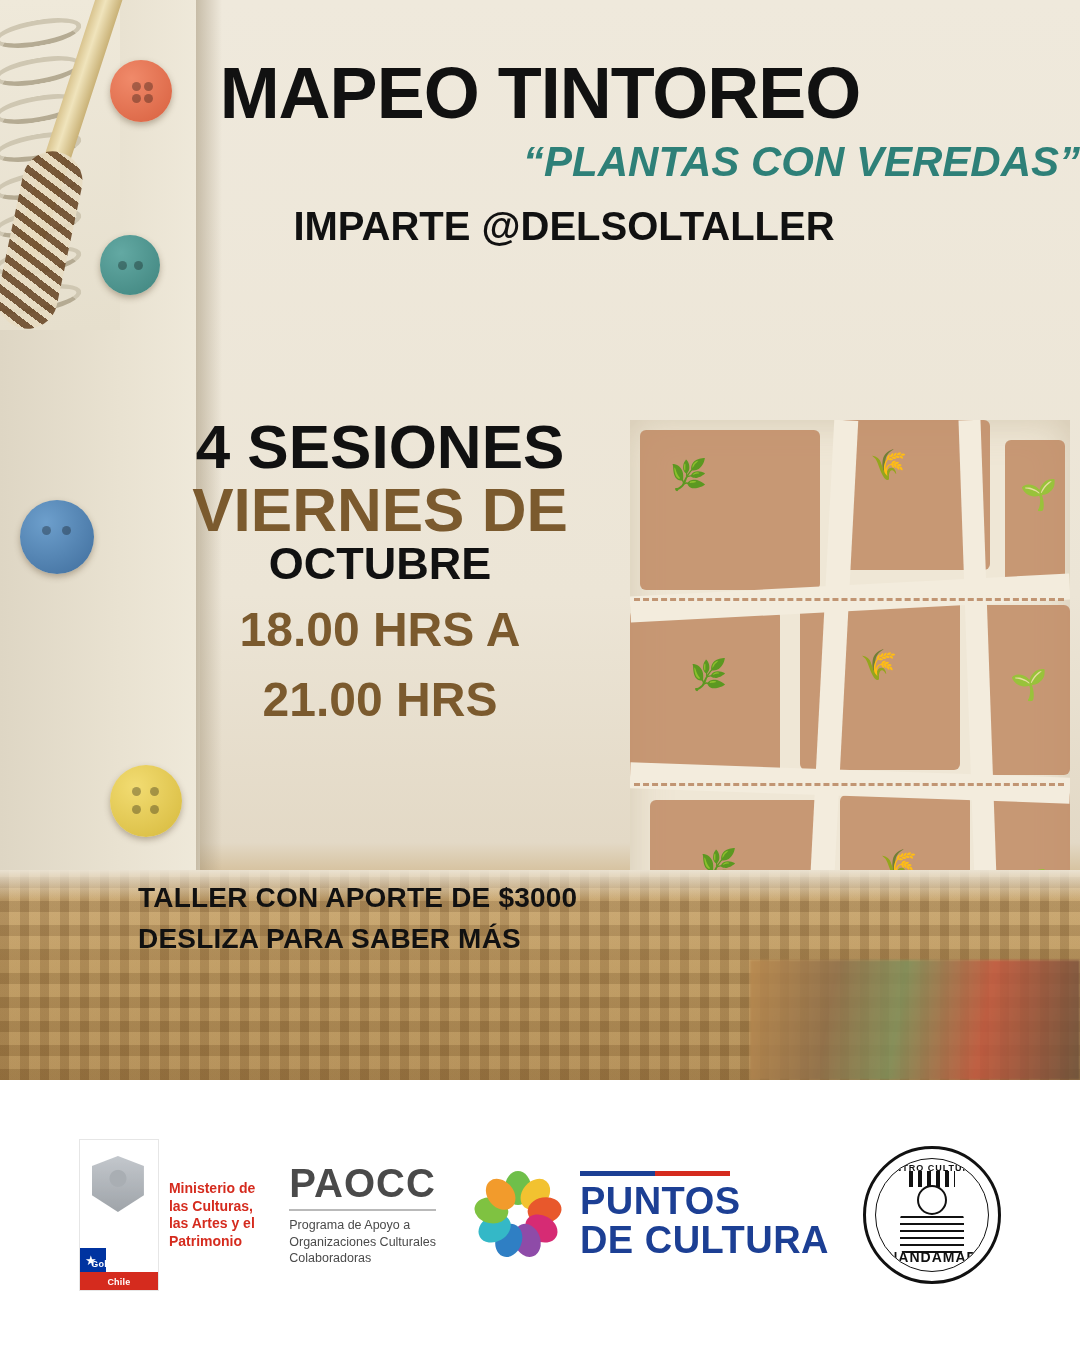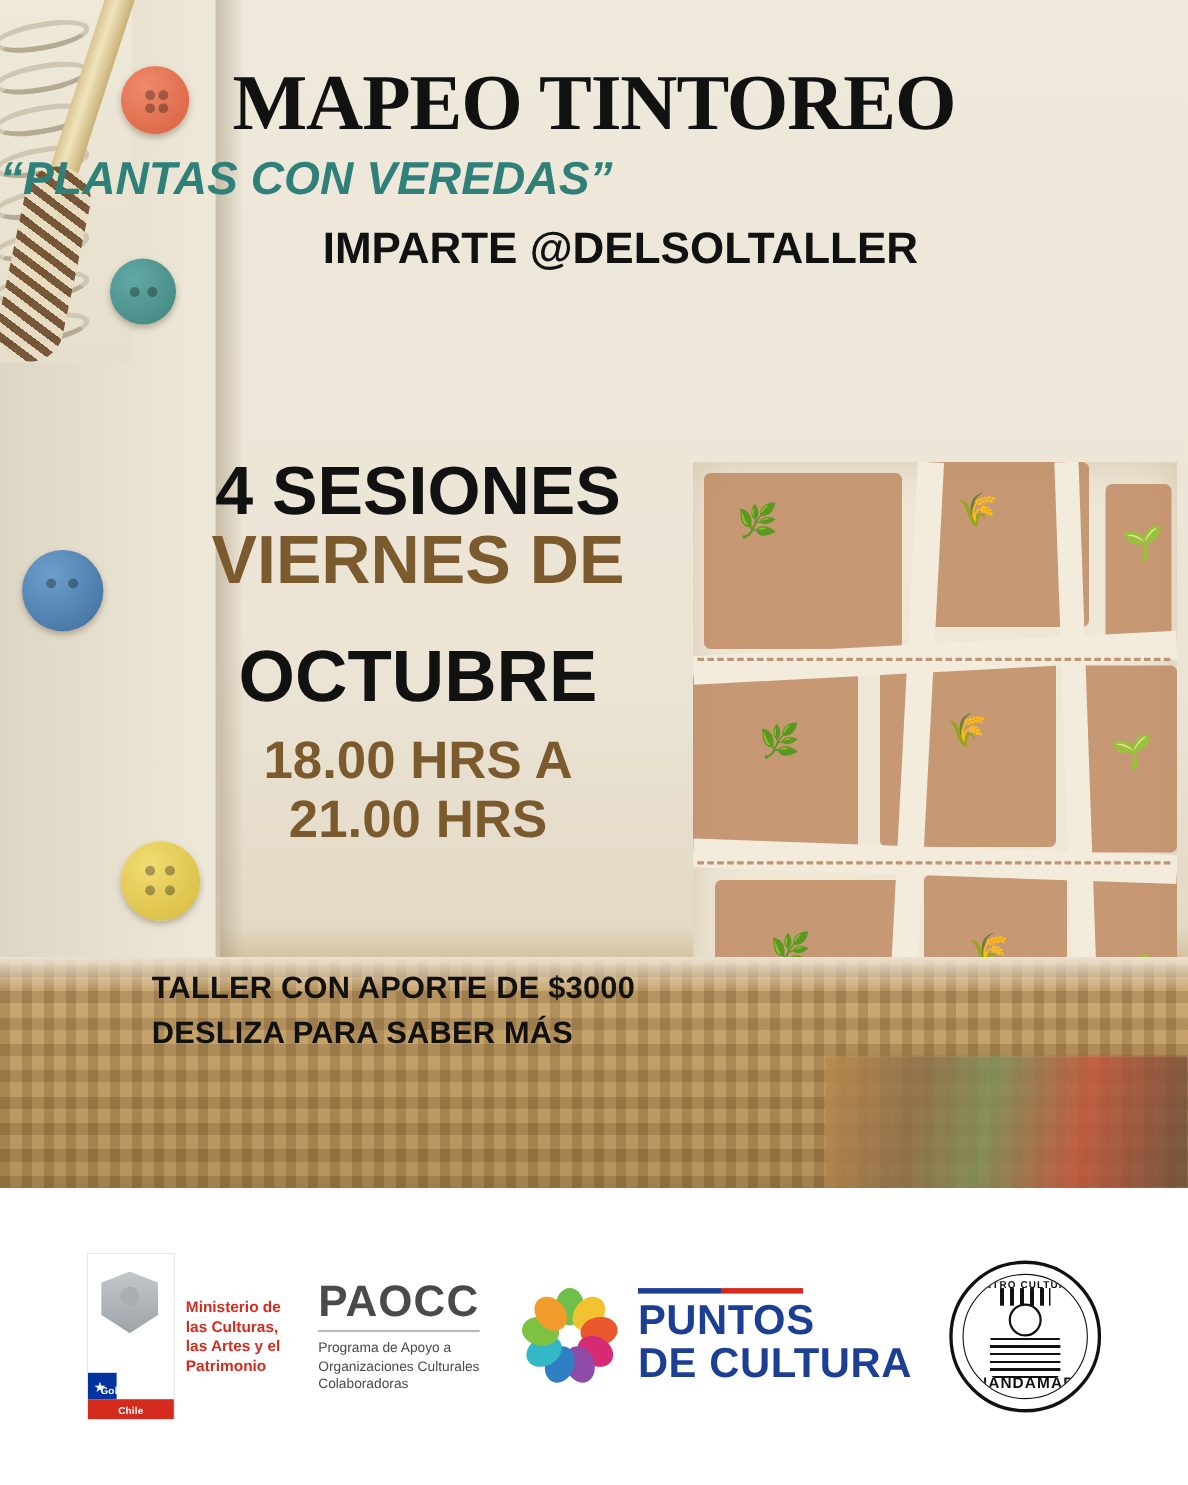--- a/index.html
+++ b/index.html
@@ -103,7 +103,7 @@
   .title{
     position:absolute;left:0;top:52px;width:1080px;text-align:center;
     font-size:72px;font-weight:bold;letter-spacing:-1px;color:#111111;
-    font-family:Liberation Serif, serif;
+    font-family:Liberation Sans, sans-serif;
   }
   .subtitle{
     position:absolute;left:0;top:138px;width:1080px;text-align:left;

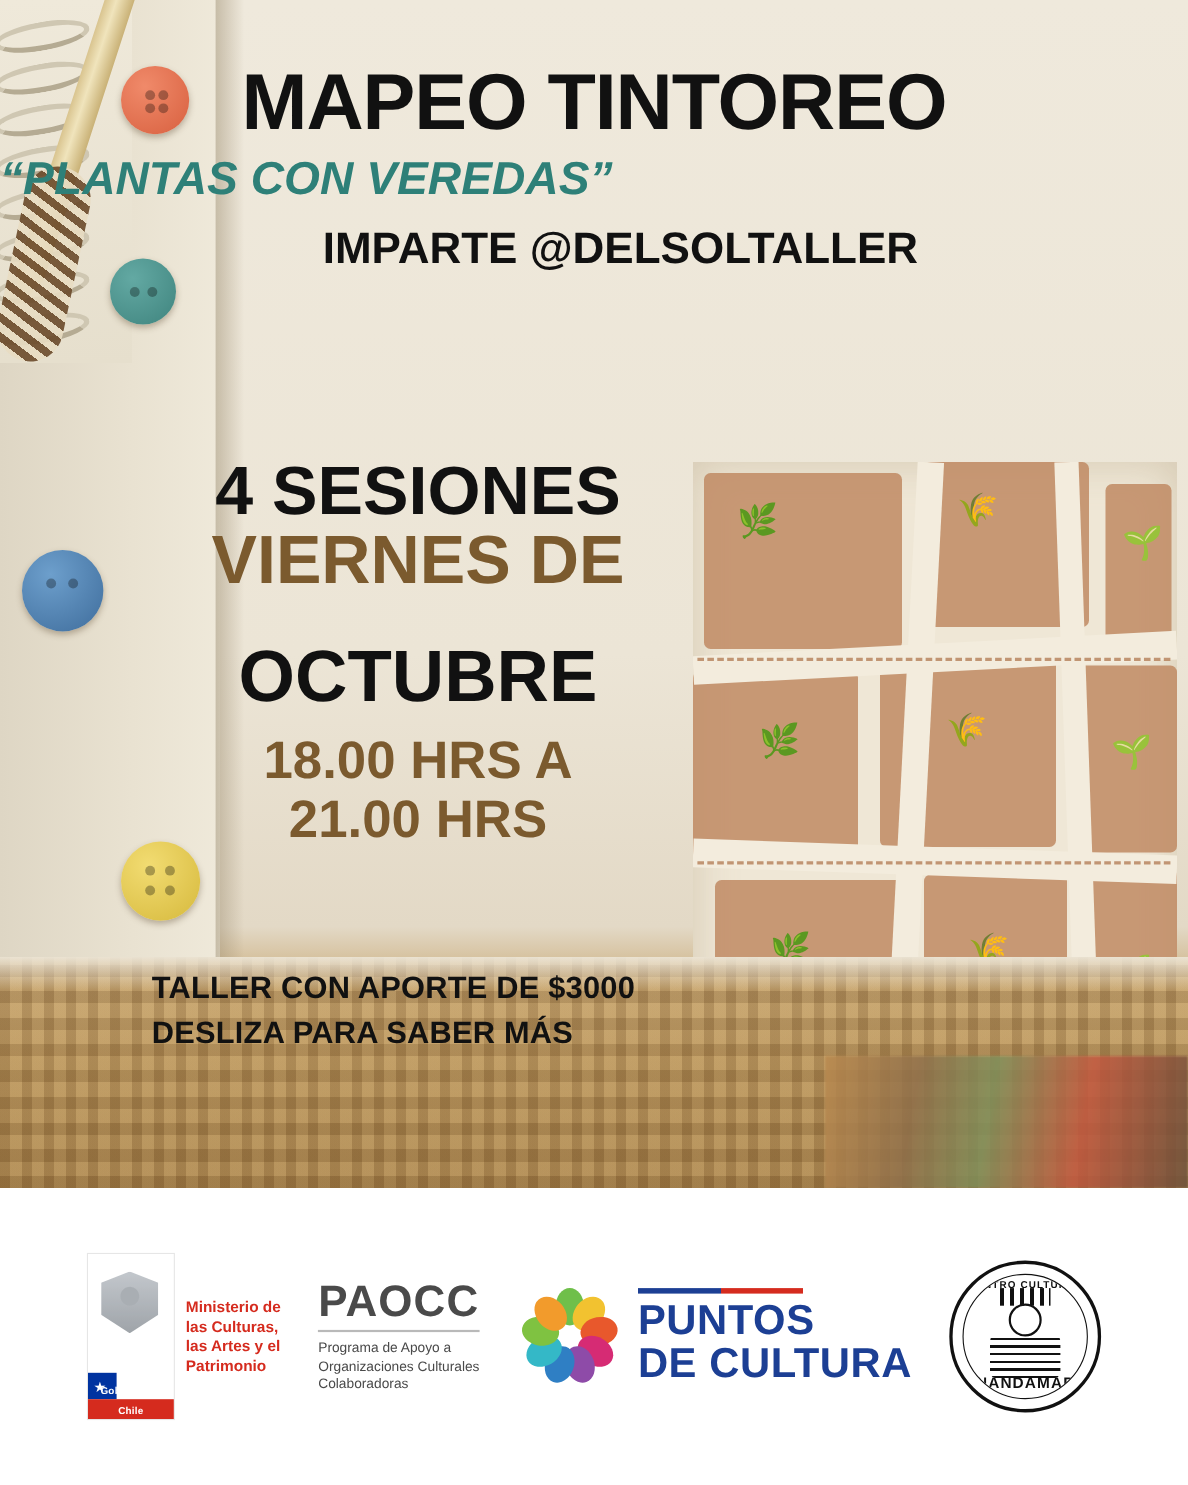--- a/index.html
+++ b/index.html
@@ -106,7 +106,7 @@
     font-family:Liberation Sans, sans-serif;
   }
   .subtitle{
-    position:absolute;left:0;top:138px;width:1080px;text-align:left;
+    position:absolute;left:0;top:138px;width:1080px;text-align:right;
     font-size:42px;font-weight:bold;font-style:italic;color:#2e8078;
   }
   .imparte{

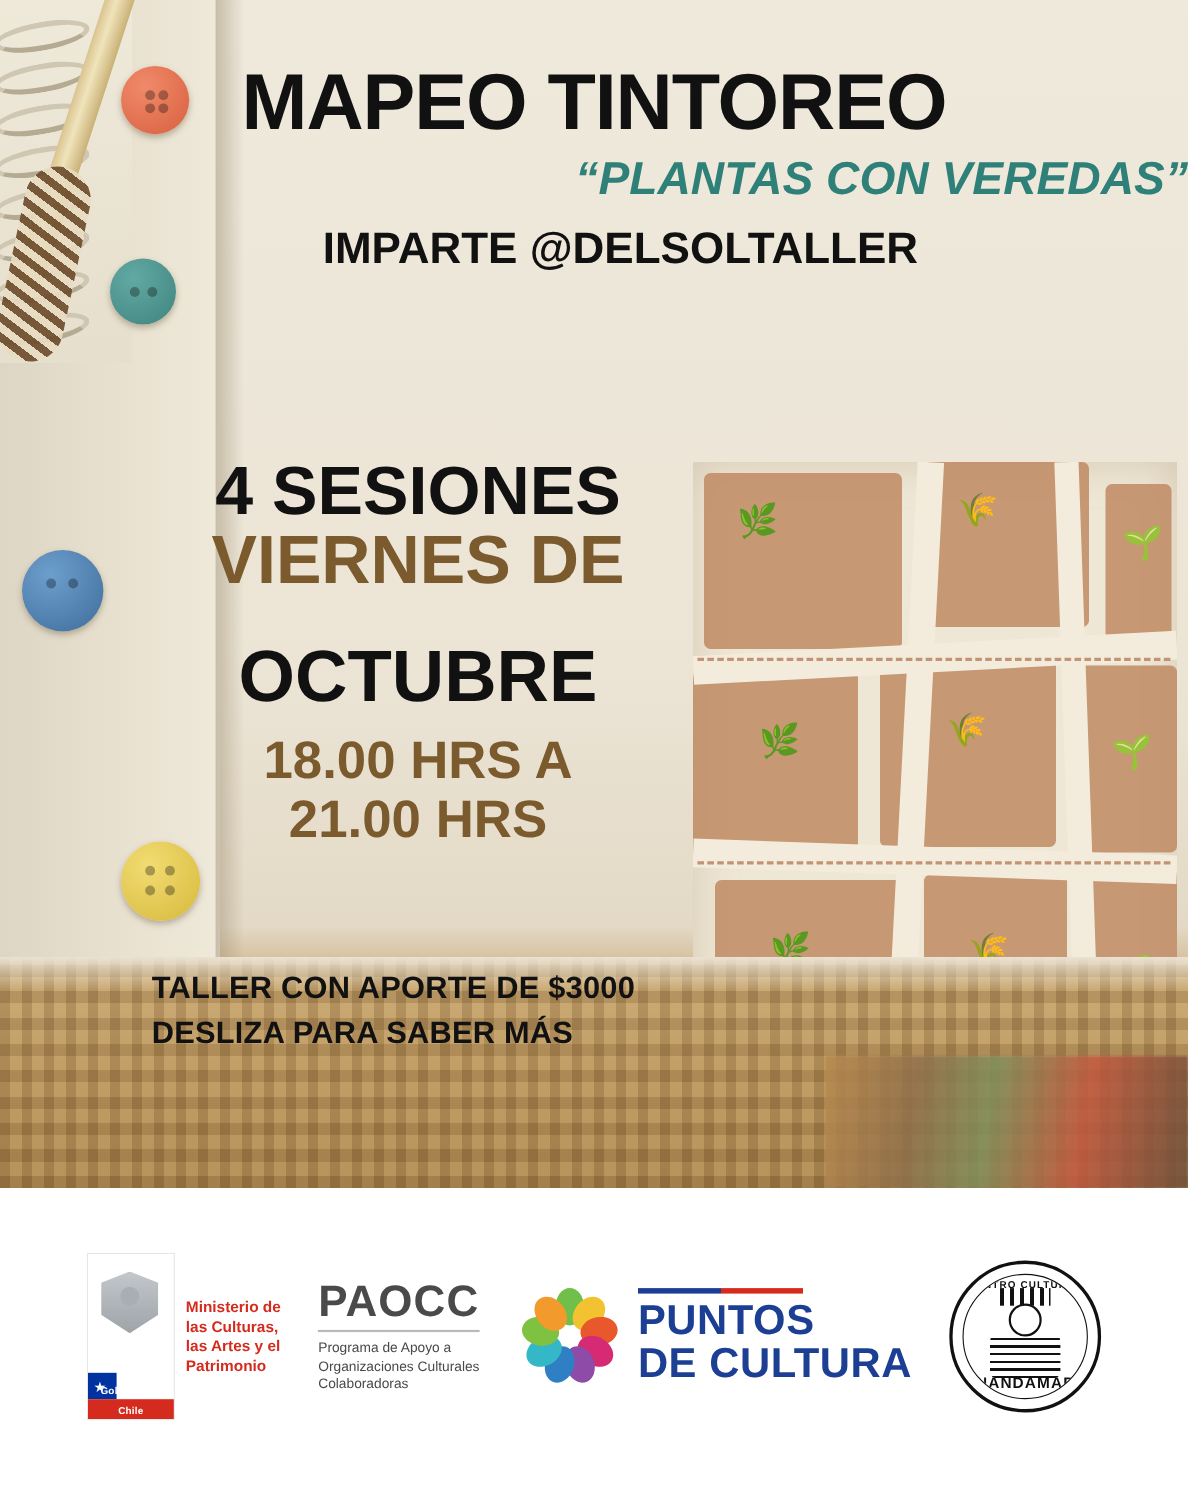--- a/index.html
+++ b/index.html
@@ -119,7 +119,7 @@
   }
   .l1{font-size:62px;font-weight:bold;color:#111111;line-height:1.02;}
   .l2{font-size:62px;font-weight:bold;color:#7b5a2e;line-height:1.02;}
-  .l3{font-size:66px;font-weight:bold;color:#111111;line-height:1.02;margin-top:40px;}
+  .l3{font-size:45px;font-weight:bold;color:#111111;line-height:1.02;}
   .l4{font-size:48px;font-weight:bold;color:#7b5a2e;line-height:1.12;margin-top:16px;}
 
   .note{

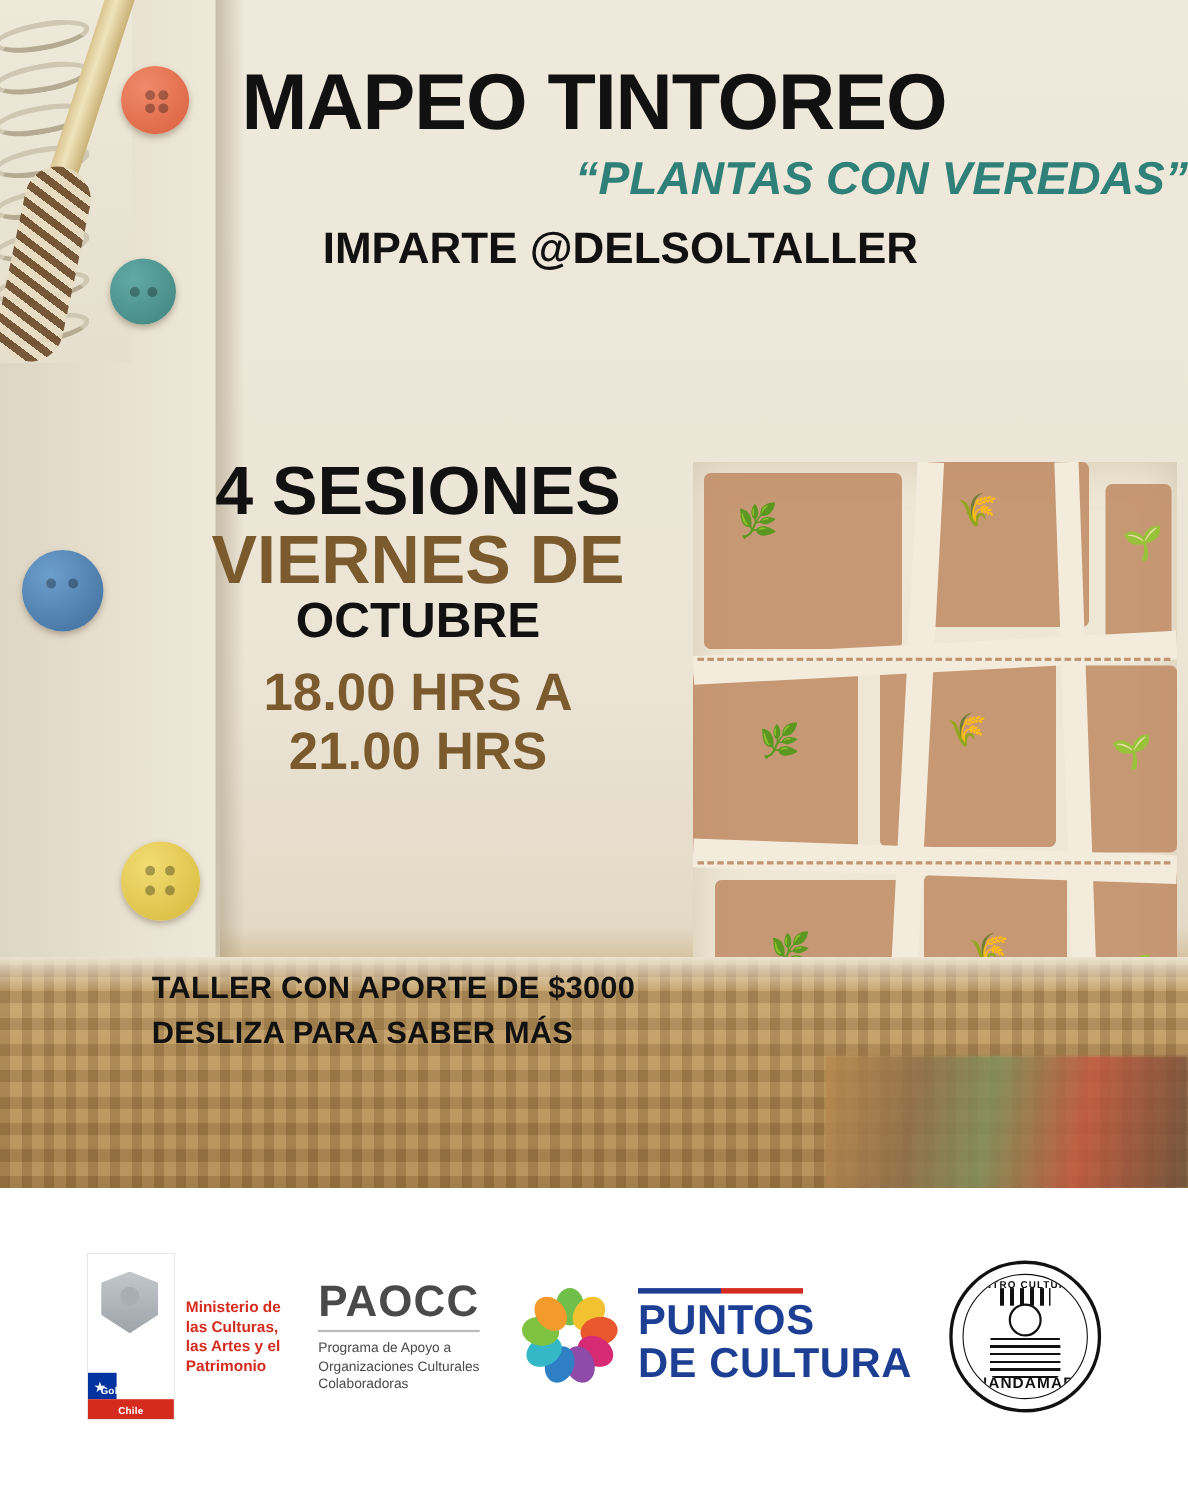--- a/index.html
+++ b/index.html
@@ -263,7 +263,7 @@
     <div class="l2">VIERNES DE</div>
     <div class="l3">OCTUBRE</div>
     <div class="l4">18.00 HRS A</div>
-    <div class="l4" style="margin-top:0">21.00 HRS</div>
+    <div class="l4" style="margin-top:16px">21.00 HRS</div>
   </div>
 
   <div class="note">

